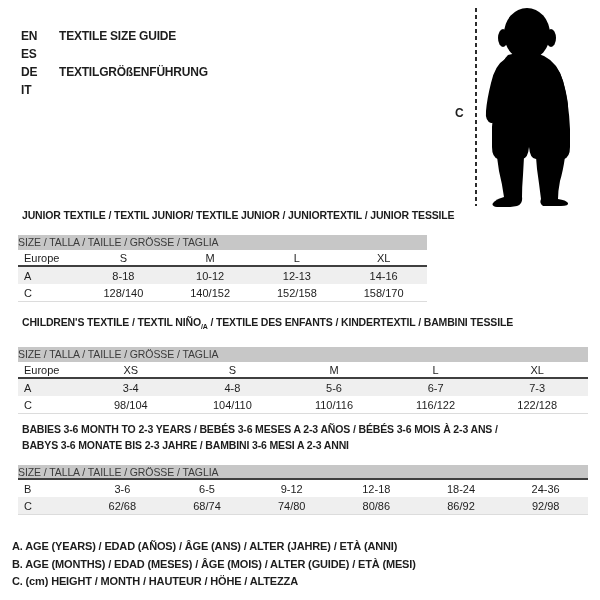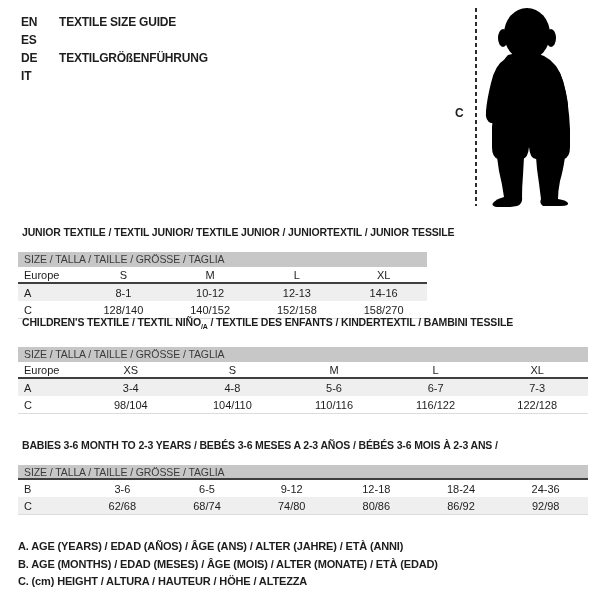--- a/index.html
+++ b/index.html
@@ -13,7 +13,7 @@
   }
 
   
-  .lang-block { position: absolute; left: 21px; top: 13px; }
+  .lang-block { position: absolute; left: 21px; top: 27px; }
   .lang-row { display: flex; height: 18px; line-height: 18px; font-weight: bold; font-size: 12px; letter-spacing: -0.2px; }
   .lang-code { width: 38px; }
 

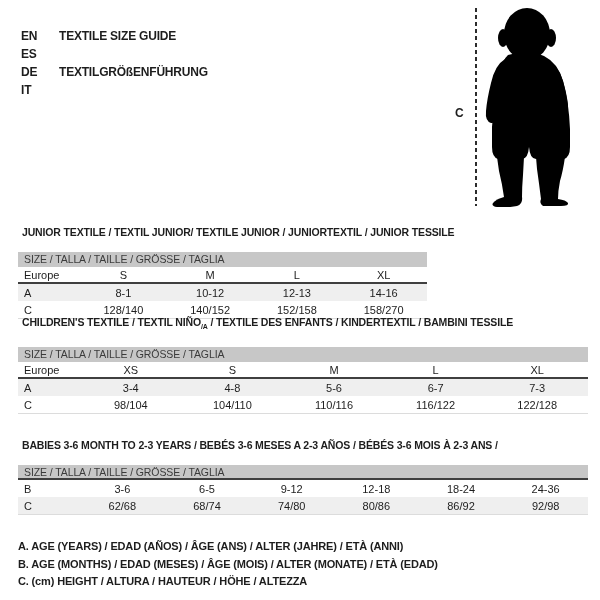--- a/index.html
+++ b/index.html
@@ -27,7 +27,7 @@
 
   
   .tbl { position: absolute; left: 18px; }
-  .t0 { top: 252px; width: 409px; }
+  .t0 { top: 235px; width: 409px; }
   .t1 { top: 347px; width: 570px; }
   .t2 { top: 465px; width: 570px; }
   .t-title {

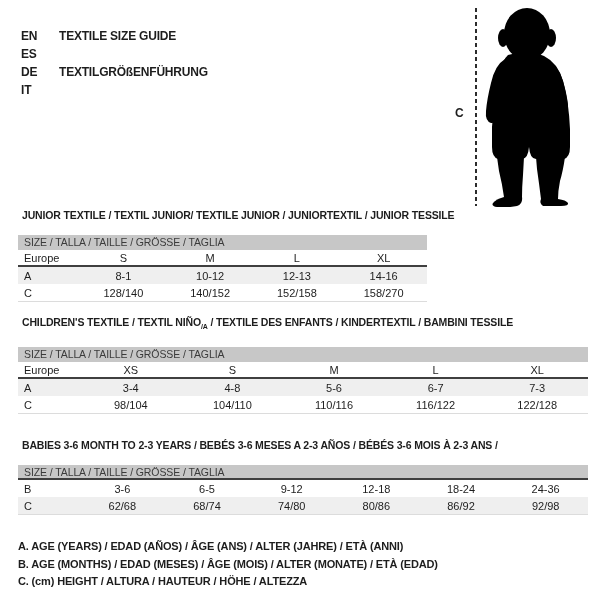--- a/index.html
+++ b/index.html
@@ -39,7 +39,7 @@
   .t-title sub { font-size: 7px; }
   .size-bar {
     height: 15px; line-height: 15px; background: #c7c7c7;
-    padding-left: 6px; font-size: 10.5px; color: #3b3b3b; letter-spacing: -0.1px;
+    font-size: 10.5px; color: #3b3b3b; letter-spacing: -0.1px;
   }
   .size-bar.dark-under { border-bottom: 2px solid #3f3f3f; }
   .t-grid { border-bottom: 1px solid #dcdcdc; }

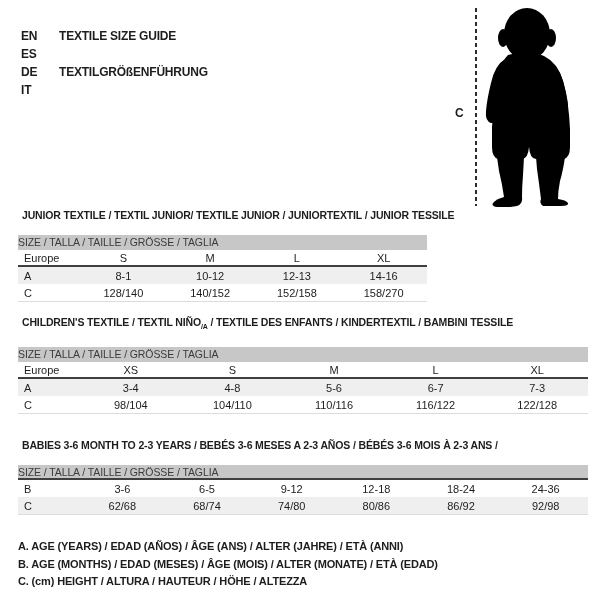--- a/index.html
+++ b/index.html
@@ -102,7 +102,7 @@
       </div>
       <div class="t-row shaded" style="grid-template-columns: 62px repeat(4, 1fr);">
         <div class="cell label">A</div>
-        <div class="cell">8-1</div>
+        <div class="cell">8-18</div>
         <div class="cell">10-12</div>
         <div class="cell">12-13</div>
         <div class="cell">14-16</div>

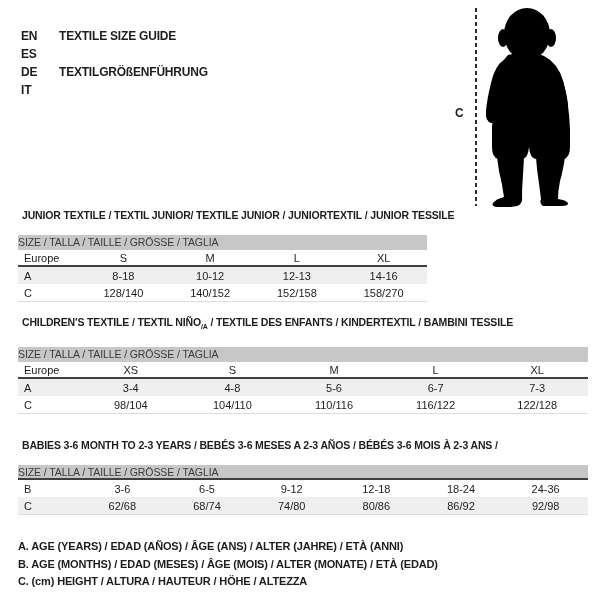--- a/index.html
+++ b/index.html
@@ -112,7 +112,7 @@
         <div class="cell">128/140</div>
         <div class="cell">140/152</div>
         <div class="cell">152/158</div>
-        <div class="cell">158/270</div>
+        <div class="cell">158/170</div>
       </div>
     </div>
 </section>

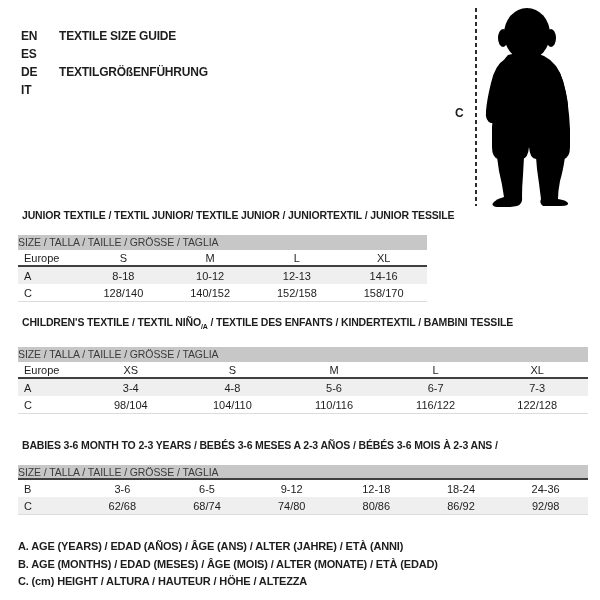--- a/index.html
+++ b/index.html
@@ -153,6 +153,7 @@
 <section class="tbl t2">
   <div class="t-title">
       <div><span>BABIES 3-6 MONTH TO 2-3 YEARS / BEBÉS 3-6 MESES A 2-3 AÑOS / BÉBÉS 3-6 MOIS À 2-3 ANS /</span></div>
+      <div><span>BABYS 3-6 MONATE BIS 2-3 JAHRE / BAMBINI 3-6 MESI A 2-3 ANNI</span></div>
     </div>
   <div class="size-bar dark-under">SIZE / TALLA / TAILLE / GRÖSSE / TAGLIA</div>
   <div class="t-grid">

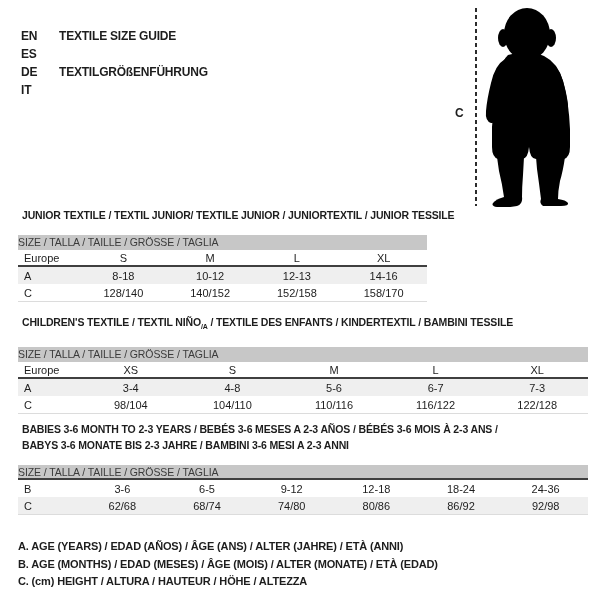--- a/index.html
+++ b/index.html
@@ -50,7 +50,7 @@
   .cell.label { text-align: left; padding-left: 6px; }
 
   
-  .footnotes { position: absolute; left: 18px; top: 538px; font-weight: bold; font-size: 11px; line-height: 17.5px; letter-spacing: -0.15px; }
+  .footnotes { position: absolute; left: 12px; top: 538px; font-weight: bold; font-size: 11px; line-height: 17.5px; letter-spacing: -0.15px; }
 </style>
 </head>
 <body>

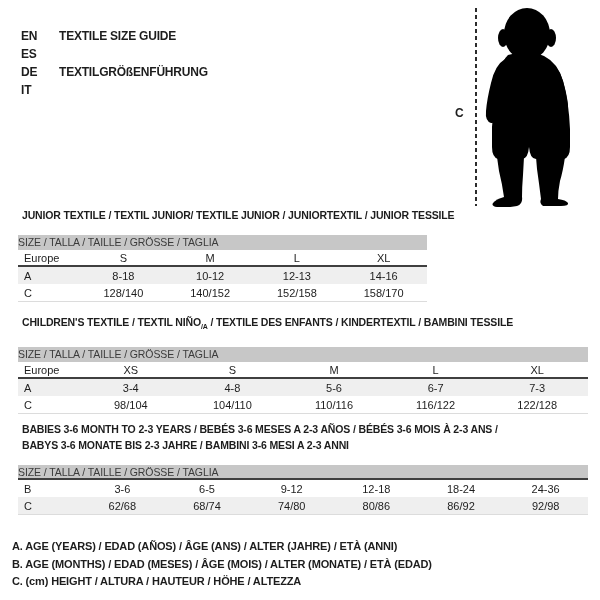--- a/index.html
+++ b/index.html
@@ -180,7 +180,7 @@
 
 <div class="footnotes">
   <div>A. AGE (YEARS) / EDAD (AÑOS) / ÂGE (ANS) / ALTER (JAHRE) / ETÀ (ANNI)</div>
-  <div>B. AGE (MONTHS) / EDAD (MESES) / ÂGE (MOIS) / ALTER (MONATE) / ETÀ (EDAD)</div>
+  <div>B. AGE (MONTHS) / EDAD (MESES) / ÂGE (MOIS) / ALTER (GUIDE) / ETÀ (MESI)</div>
   <div>C. (cm) HEIGHT / ALTURA / HAUTEUR / HÖHE / ALTEZZA</div>
 </div>
 

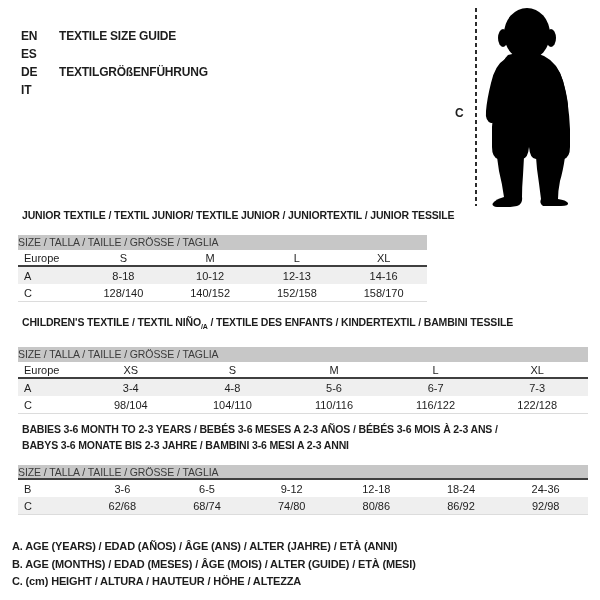--- a/index.html
+++ b/index.html
@@ -181,7 +181,7 @@
 <div class="footnotes">
   <div>A. AGE (YEARS) / EDAD (AÑOS) / ÂGE (ANS) / ALTER (JAHRE) / ETÀ (ANNI)</div>
   <div>B. AGE (MONTHS) / EDAD (MESES) / ÂGE (MOIS) / ALTER (GUIDE) / ETÀ (MESI)</div>
-  <div>C. (cm) HEIGHT / ALTURA / HAUTEUR / HÖHE / ALTEZZA</div>
+  <div>C. (cm) HEIGHT / MONTH / HAUTEUR / HÖHE / ALTEZZA</div>
 </div>
 
 </body></html>

